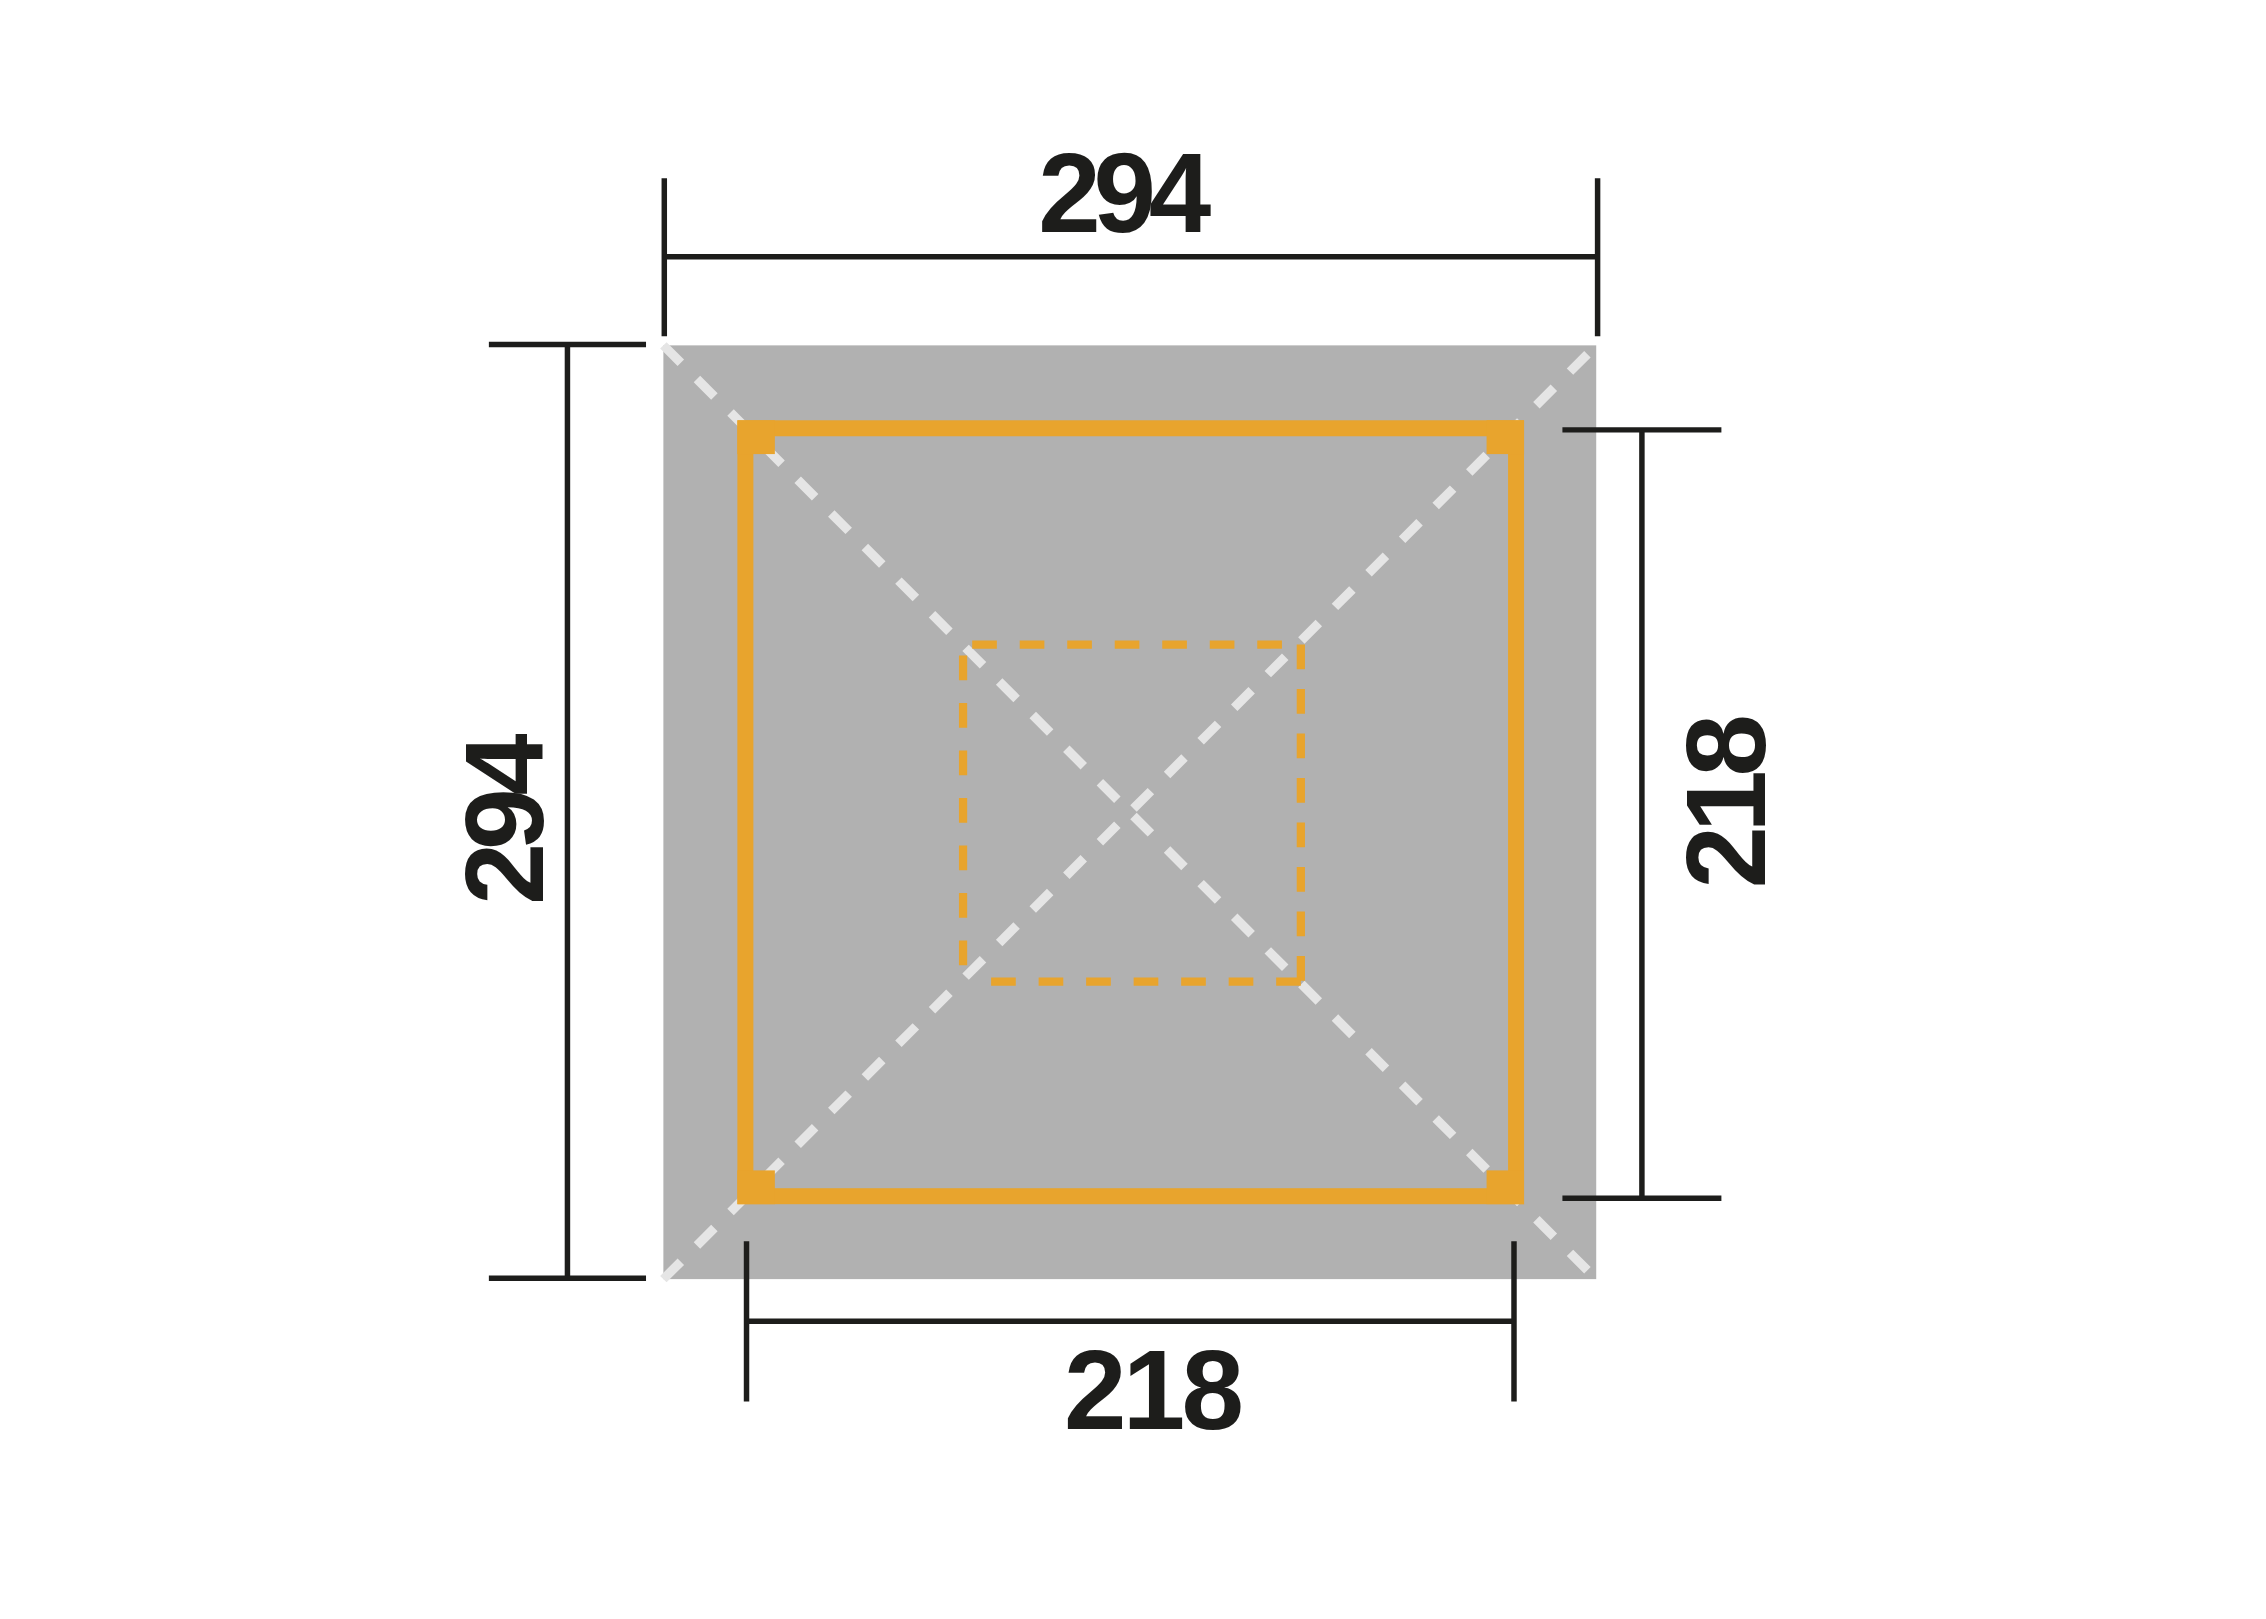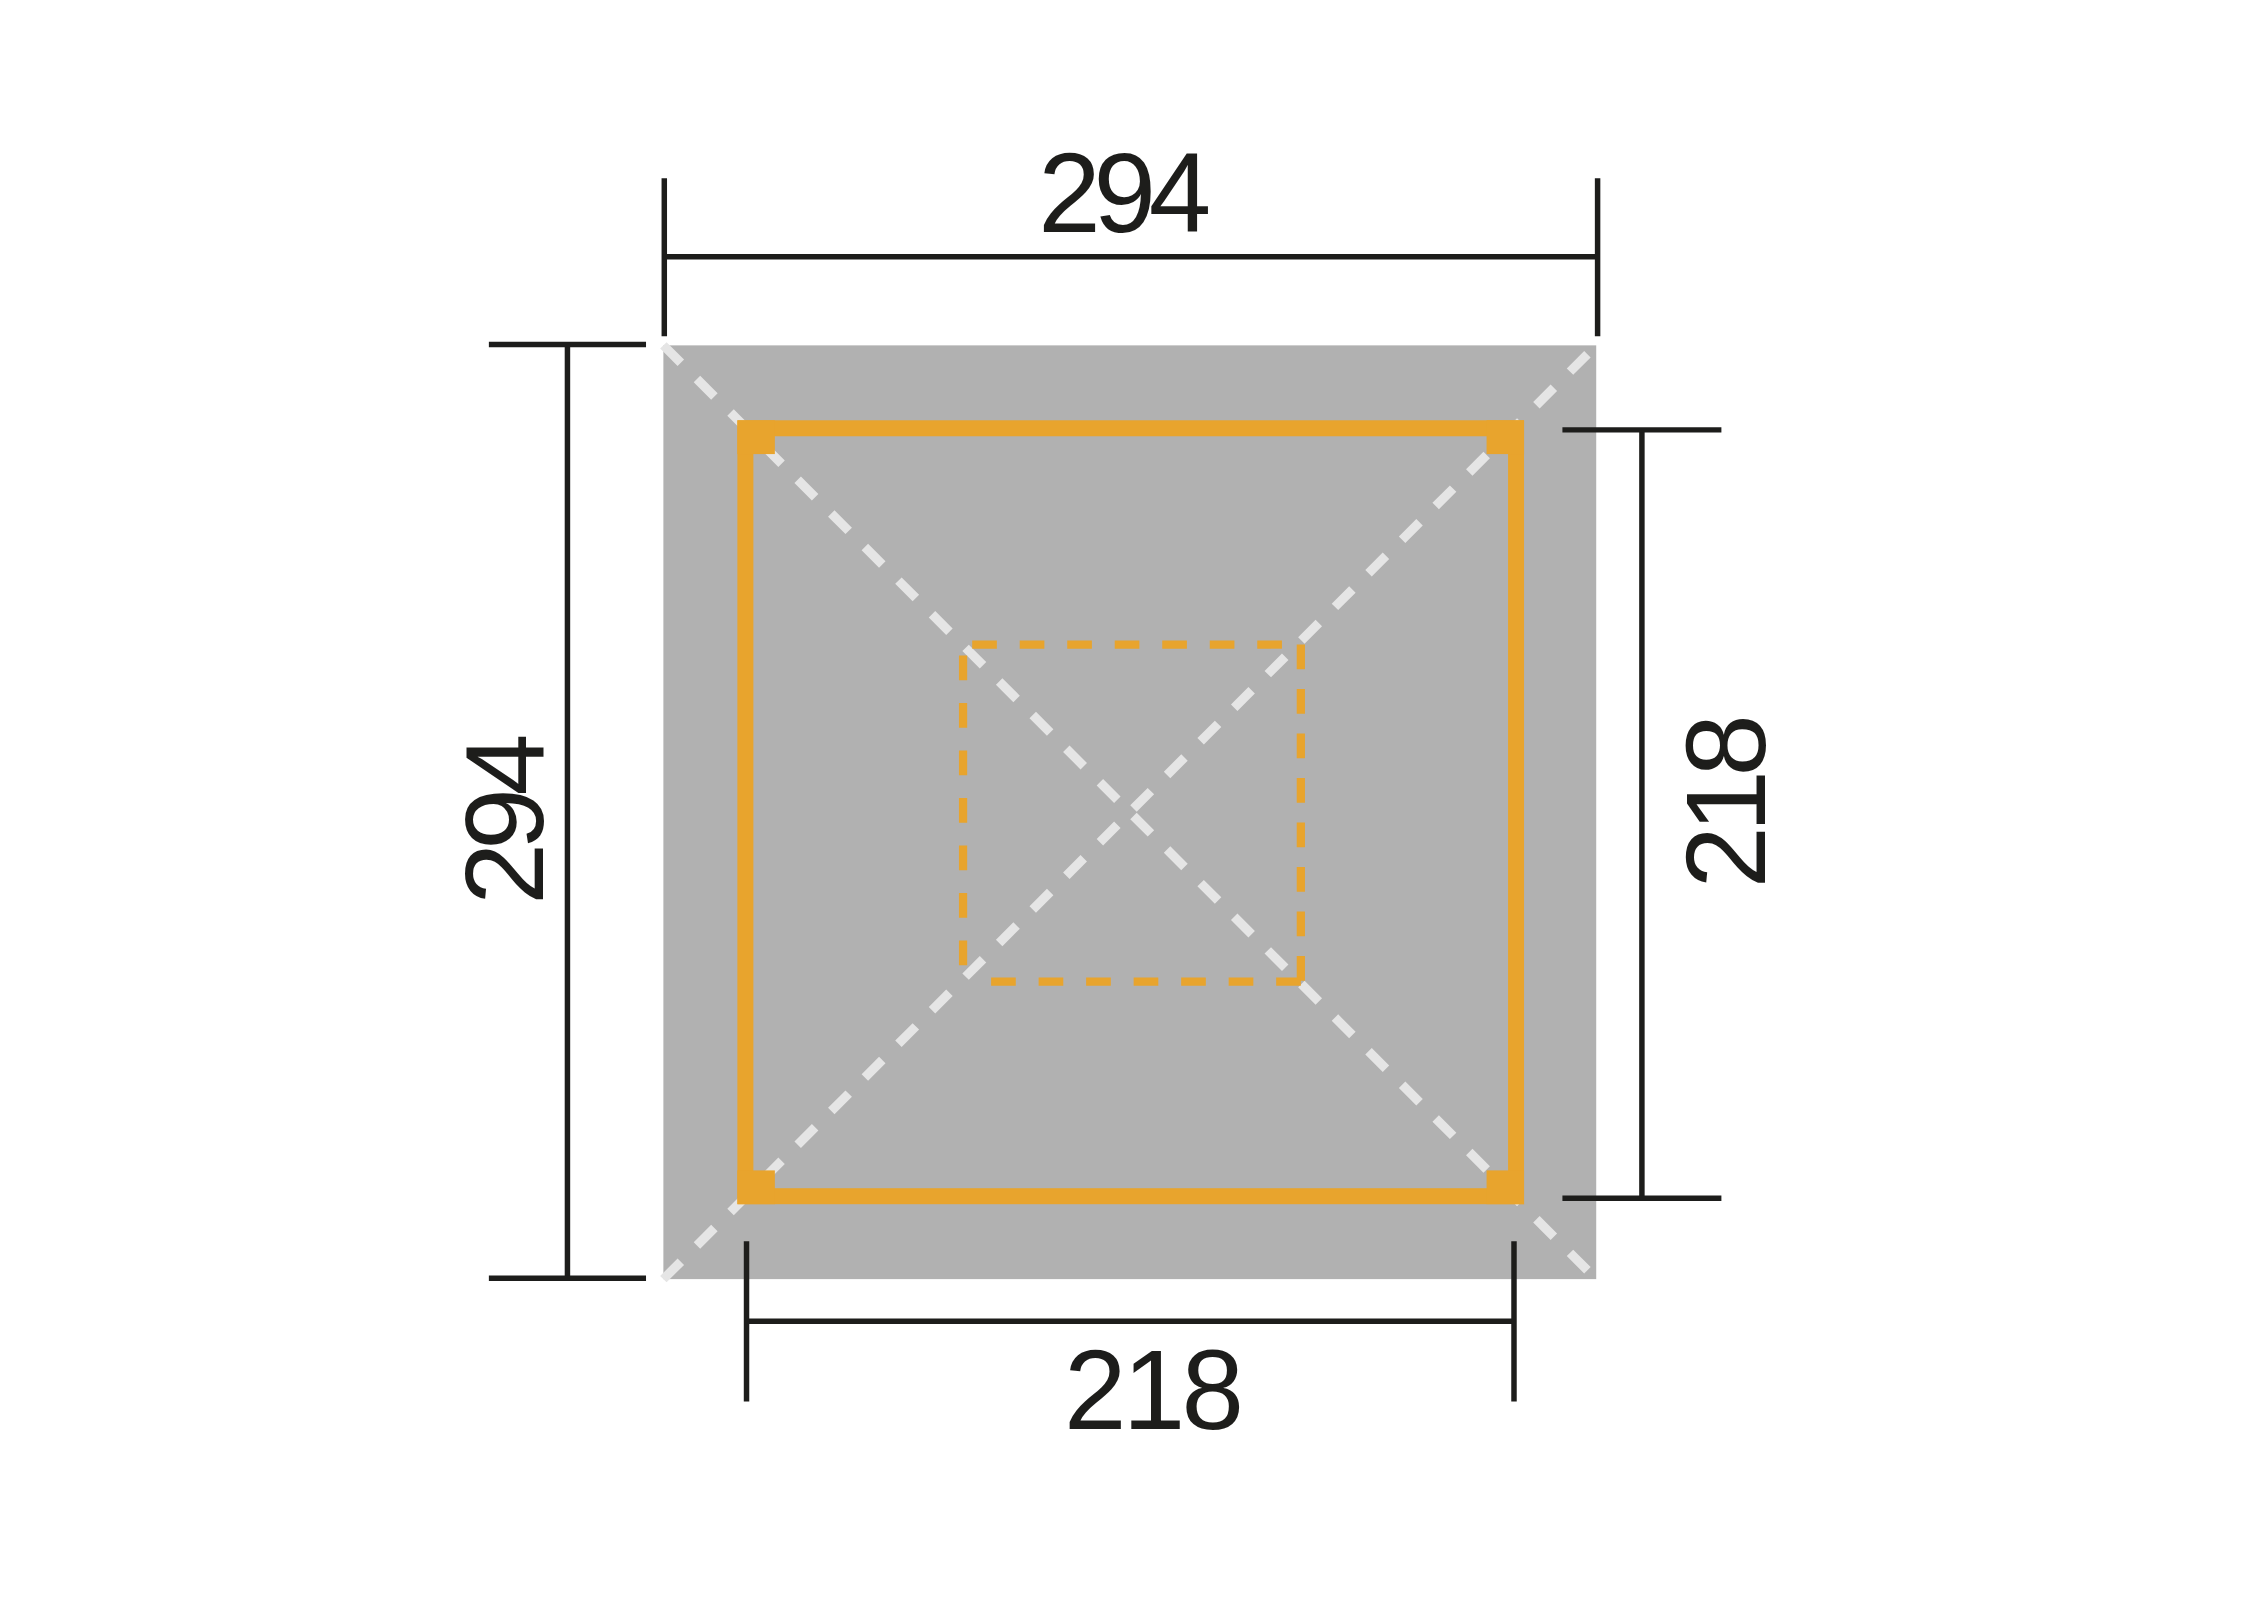--- a/index.html
+++ b/index.html
@@ -3,7 +3,7 @@
 <meta charset="utf-8">
 <style>
   html,body{margin:0;padding:0;background:#ffffff;}
-  .page{width:1976px;height:1619px;position:relative;overflow:hidden;background:#ffffff;}
+  .page{width:1976px;height:1619px;position:relative;overflow:hidden;background:#ffffff;font-weight:bold;}
   text{font-family:"Liberation Sans",sans-serif;fill:#1d1d1b;}
 </style>
 </head>

